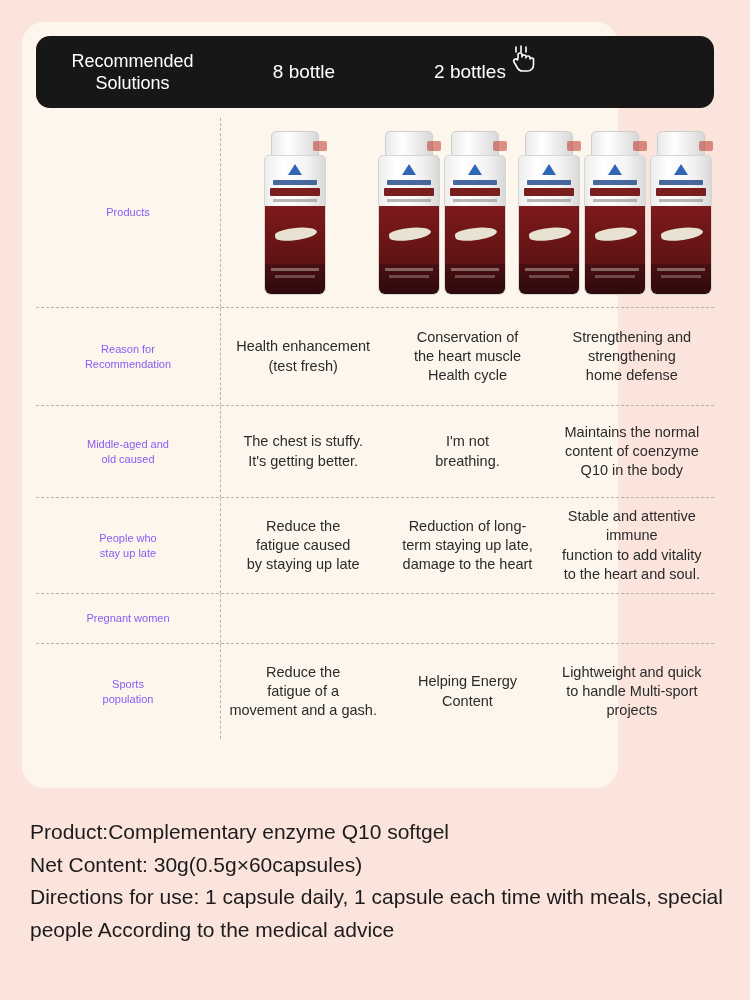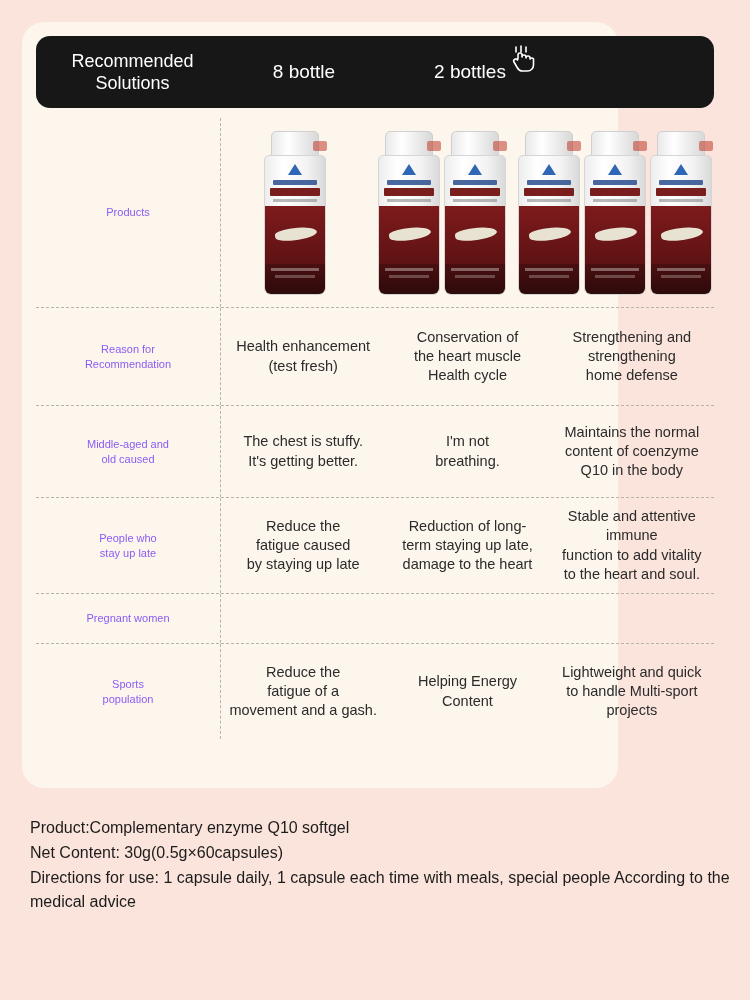--- a/index.html
+++ b/index.html
@@ -195,7 +195,7 @@
     left: 30px;
     top: 816px;
     width: 700px;
-    font-size: 16px;
+    font-size: 21px;
     color: #1c1c1c;
     line-height: 1.55;
   }

